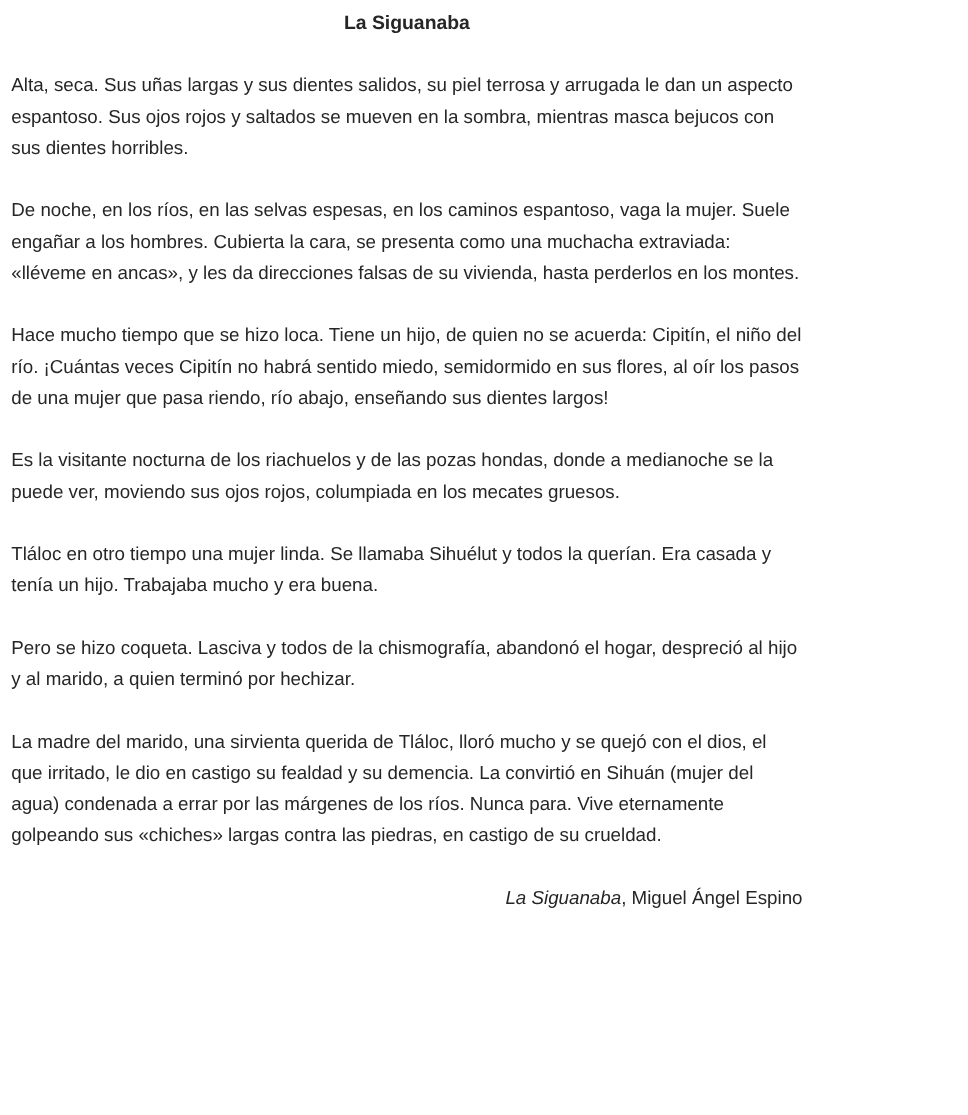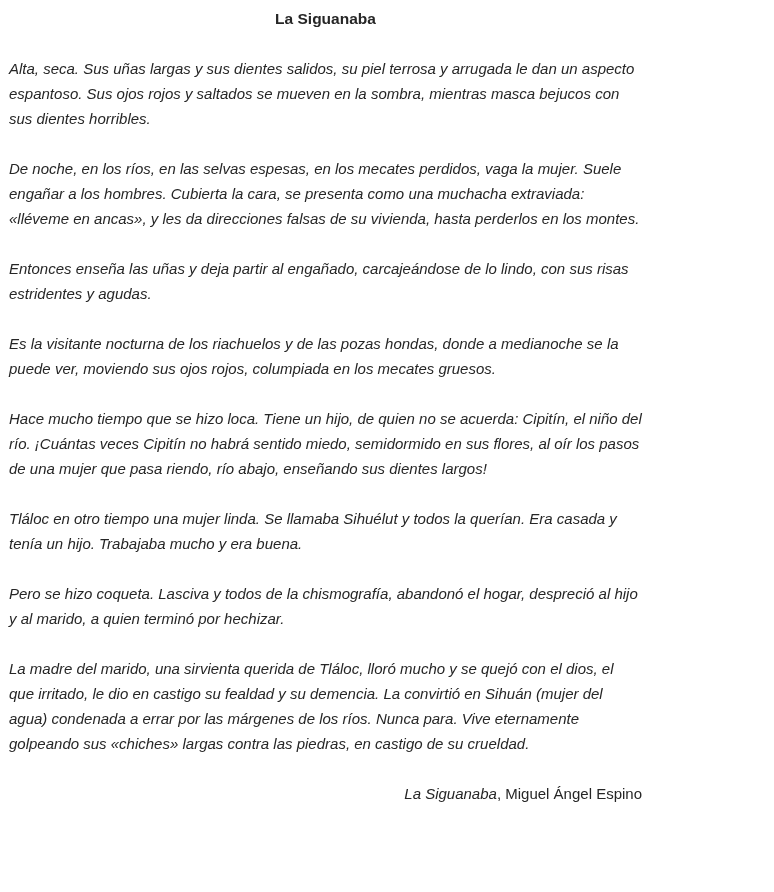--- a/index.html
+++ b/index.html
@@ -30,7 +30,6 @@
   .doc-paragraph {
     margin: 18px 0 25px 0;
     text-align: left;
-    font-style: italic;
   }
   .doc-attribution {
     margin: 25px 0 0 0;

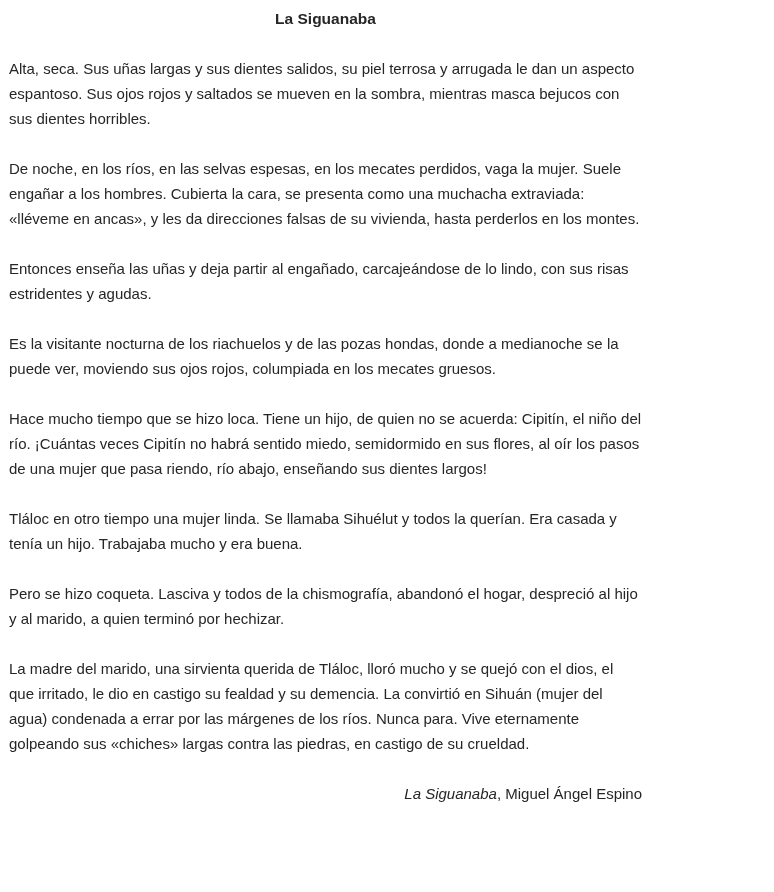--- a/index.html
+++ b/index.html
@@ -46,7 +46,7 @@
   <h1 class="doc-title">La Siguanaba</h1>
 
   <p class="doc-paragraph">Alta, seca. Sus uñas largas y sus dientes salidos, su piel terrosa y arrugada le dan un aspecto espantoso. Sus ojos rojos y saltados se mueven en la sombra, mientras masca bejucos con sus dientes horribles.</p>
-  <p class="doc-paragraph">De noche, en los ríos, en las selvas espesas, en los mecates perdidos, vaga la mujer. Suele engañar a los hombres. Cubierta la cara, se presenta como una muchacha extraviada: «lléveme en ancas», y les da direcciones falsas de su vivienda, hasta perderlos en los montes.</p>
+  <p class="doc-paragraph">De noche, en los ríos, en las selvas espesas, en los caminos espantoso, vaga la mujer. Suele engañar a los hombres. Cubierta la cara, se presenta como una muchacha extraviada: «lléveme en ancas», y les da direcciones falsas de su vivienda, hasta perderlos en los montes.</p>
   <p class="doc-paragraph">Entonces enseña las uñas y deja partir al engañado, carcajeándose de lo lindo, con sus risas estridentes y agudas.</p>
   <p class="doc-paragraph">Es la visitante nocturna de los riachuelos y de las pozas hondas, donde a medianoche se la puede ver, moviendo sus ojos rojos, columpiada en los mecates gruesos.</p>
   <p class="doc-paragraph">Hace mucho tiempo que se hizo loca. Tiene un hijo, de quien no se acuerda: Cipitín, el niño del río. ¡Cuántas veces Cipitín no habrá sentido miedo, semidormido en sus flores, al oír los pasos de una mujer que pasa riendo, río abajo, enseñando sus dientes largos!</p>

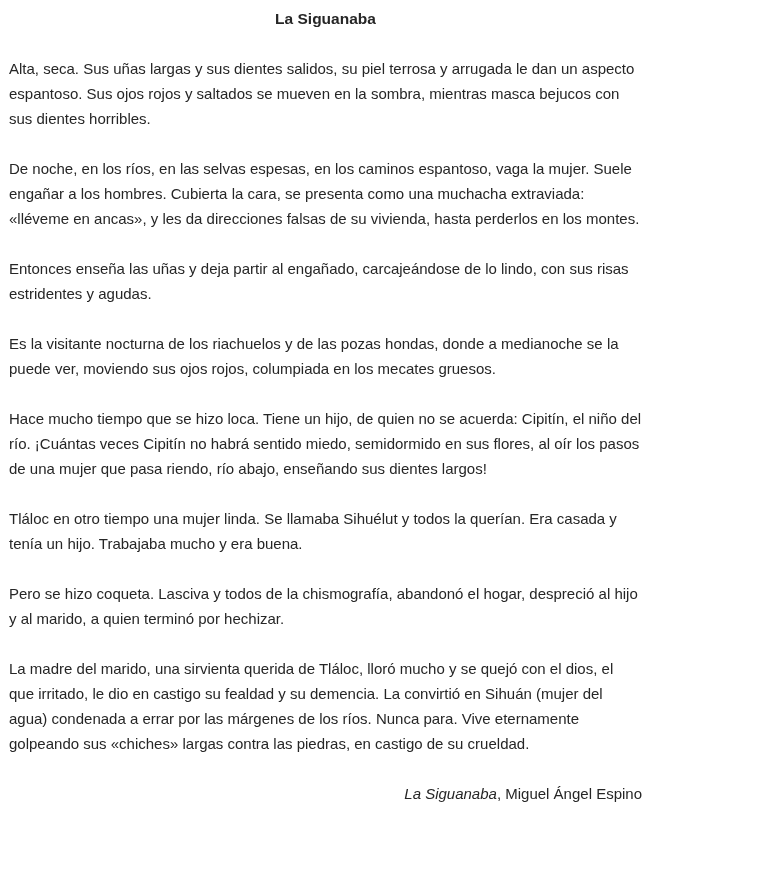--- a/index.html
+++ b/index.html
@@ -47,7 +47,6 @@
 
   <p class="doc-paragraph">Alta, seca. Sus uñas largas y sus dientes salidos, su piel terrosa y arrugada le dan un aspecto espantoso. Sus ojos rojos y saltados se mueven en la sombra, mientras masca bejucos con sus dientes horribles.</p>
   <p class="doc-paragraph">De noche, en los ríos, en las selvas espesas, en los caminos espantoso, vaga la mujer. Suele engañar a los hombres. Cubierta la cara, se presenta como una muchacha extraviada: «lléveme en ancas», y les da direcciones falsas de su vivienda, hasta perderlos en los montes.</p>
-  <p class="doc-paragraph">Entonces enseña las uñas y deja partir al engañado, carcajeándose de lo lindo, con sus risas estridentes y agudas.</p>
   <p class="doc-paragraph">Es la visitante nocturna de los riachuelos y de las pozas hondas, donde a medianoche se la puede ver, moviendo sus ojos rojos, columpiada en los mecates gruesos.</p>
   <p class="doc-paragraph">Hace mucho tiempo que se hizo loca. Tiene un hijo, de quien no se acuerda: Cipitín, el niño del río. ¡Cuántas veces Cipitín no habrá sentido miedo, semidormido en sus flores, al oír los pasos de una mujer que pasa riendo, río abajo, enseñando sus dientes largos!</p>
   <p class="doc-paragraph">Tláloc en otro tiempo una mujer linda. Se llamaba Sihuélut y todos la querían. Era casada y tenía un hijo. Trabajaba mucho y era buena.</p>

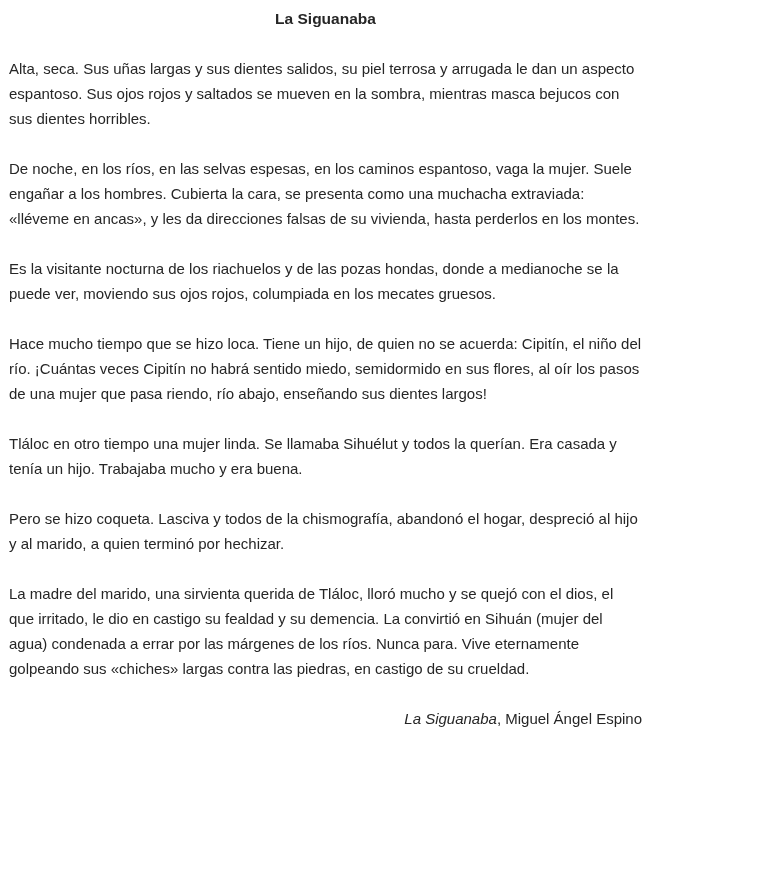--- a/index.html
+++ b/index.html
@@ -47,8 +47,8 @@
 
   <p class="doc-paragraph">Alta, seca. Sus uñas largas y sus dientes salidos, su piel terrosa y arrugada le dan un aspecto espantoso. Sus ojos rojos y saltados se mueven en la sombra, mientras masca bejucos con sus dientes horribles.</p>
   <p class="doc-paragraph">De noche, en los ríos, en las selvas espesas, en los caminos espantoso, vaga la mujer. Suele engañar a los hombres. Cubierta la cara, se presenta como una muchacha extraviada: «lléveme en ancas», y les da direcciones falsas de su vivienda, hasta perderlos en los montes.</p>
+  <p class="doc-paragraph">Hace mucho tiempo que se hizo loca. Tiene un hijo, de quien no se acuerda: Cipitín, el niño del río. ¡Cuántas veces Cipitín no habrá sentido miedo, semidormido en sus flores, al oír los pasos de una mujer que pasa riendo, río abajo, enseñando sus dientes largos!</p>
   <p class="doc-paragraph">Es la visitante nocturna de los riachuelos y de las pozas hondas, donde a medianoche se la puede ver, moviendo sus ojos rojos, columpiada en los mecates gruesos.</p>
-  <p class="doc-paragraph">Hace mucho tiempo que se hizo loca. Tiene un hijo, de quien no se acuerda: Cipitín, el niño del río. ¡Cuántas veces Cipitín no habrá sentido miedo, semidormido en sus flores, al oír los pasos de una mujer que pasa riendo, río abajo, enseñando sus dientes largos!</p>
   <p class="doc-paragraph">Tláloc en otro tiempo una mujer linda. Se llamaba Sihuélut y todos la querían. Era casada y tenía un hijo. Trabajaba mucho y era buena.</p>
   <p class="doc-paragraph">Pero se hizo coqueta. Lasciva y todos de la chismografía, abandonó el hogar, despreció al hijo y al marido, a quien terminó por hechizar.</p>
   <p class="doc-paragraph">La madre del marido, una sirvienta querida de Tláloc, lloró mucho y se quejó con el dios, el que irritado, le dio en castigo su fealdad y su demencia. La convirtió en Sihuán (mujer del agua) condenada a errar por las márgenes de los ríos. Nunca para. Vive eternamente golpeando sus «chiches» largas contra las piedras, en castigo de su crueldad.</p>

